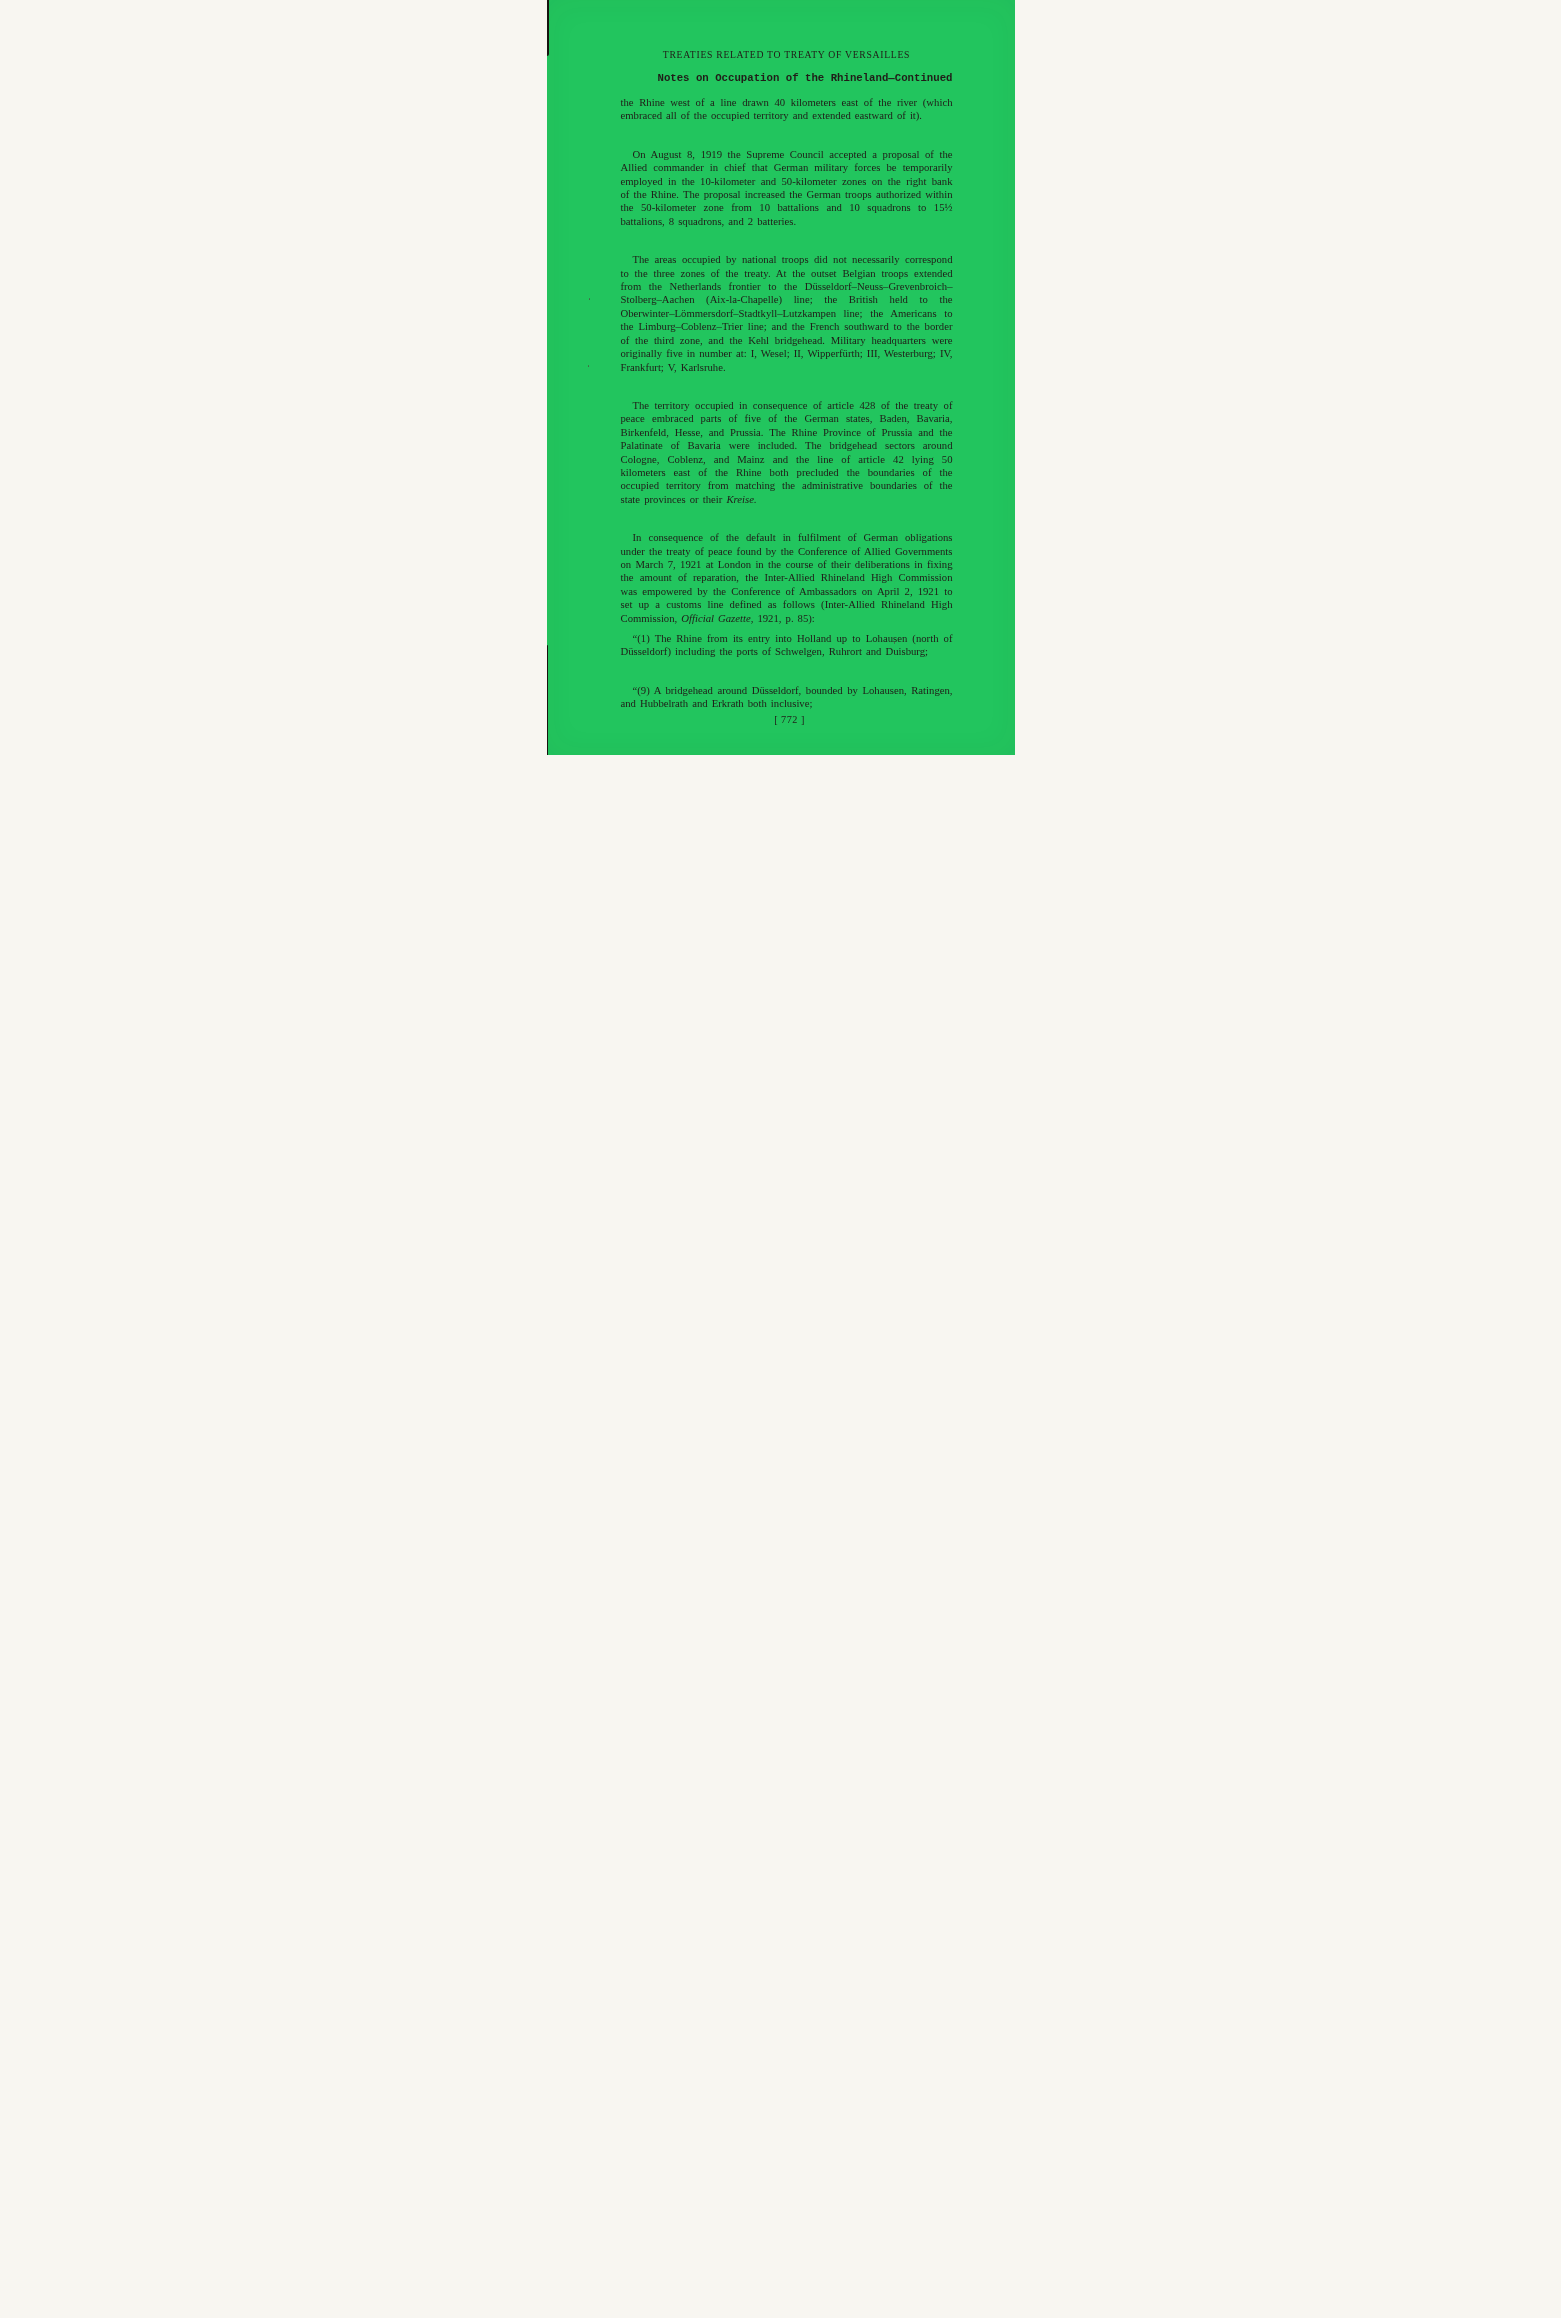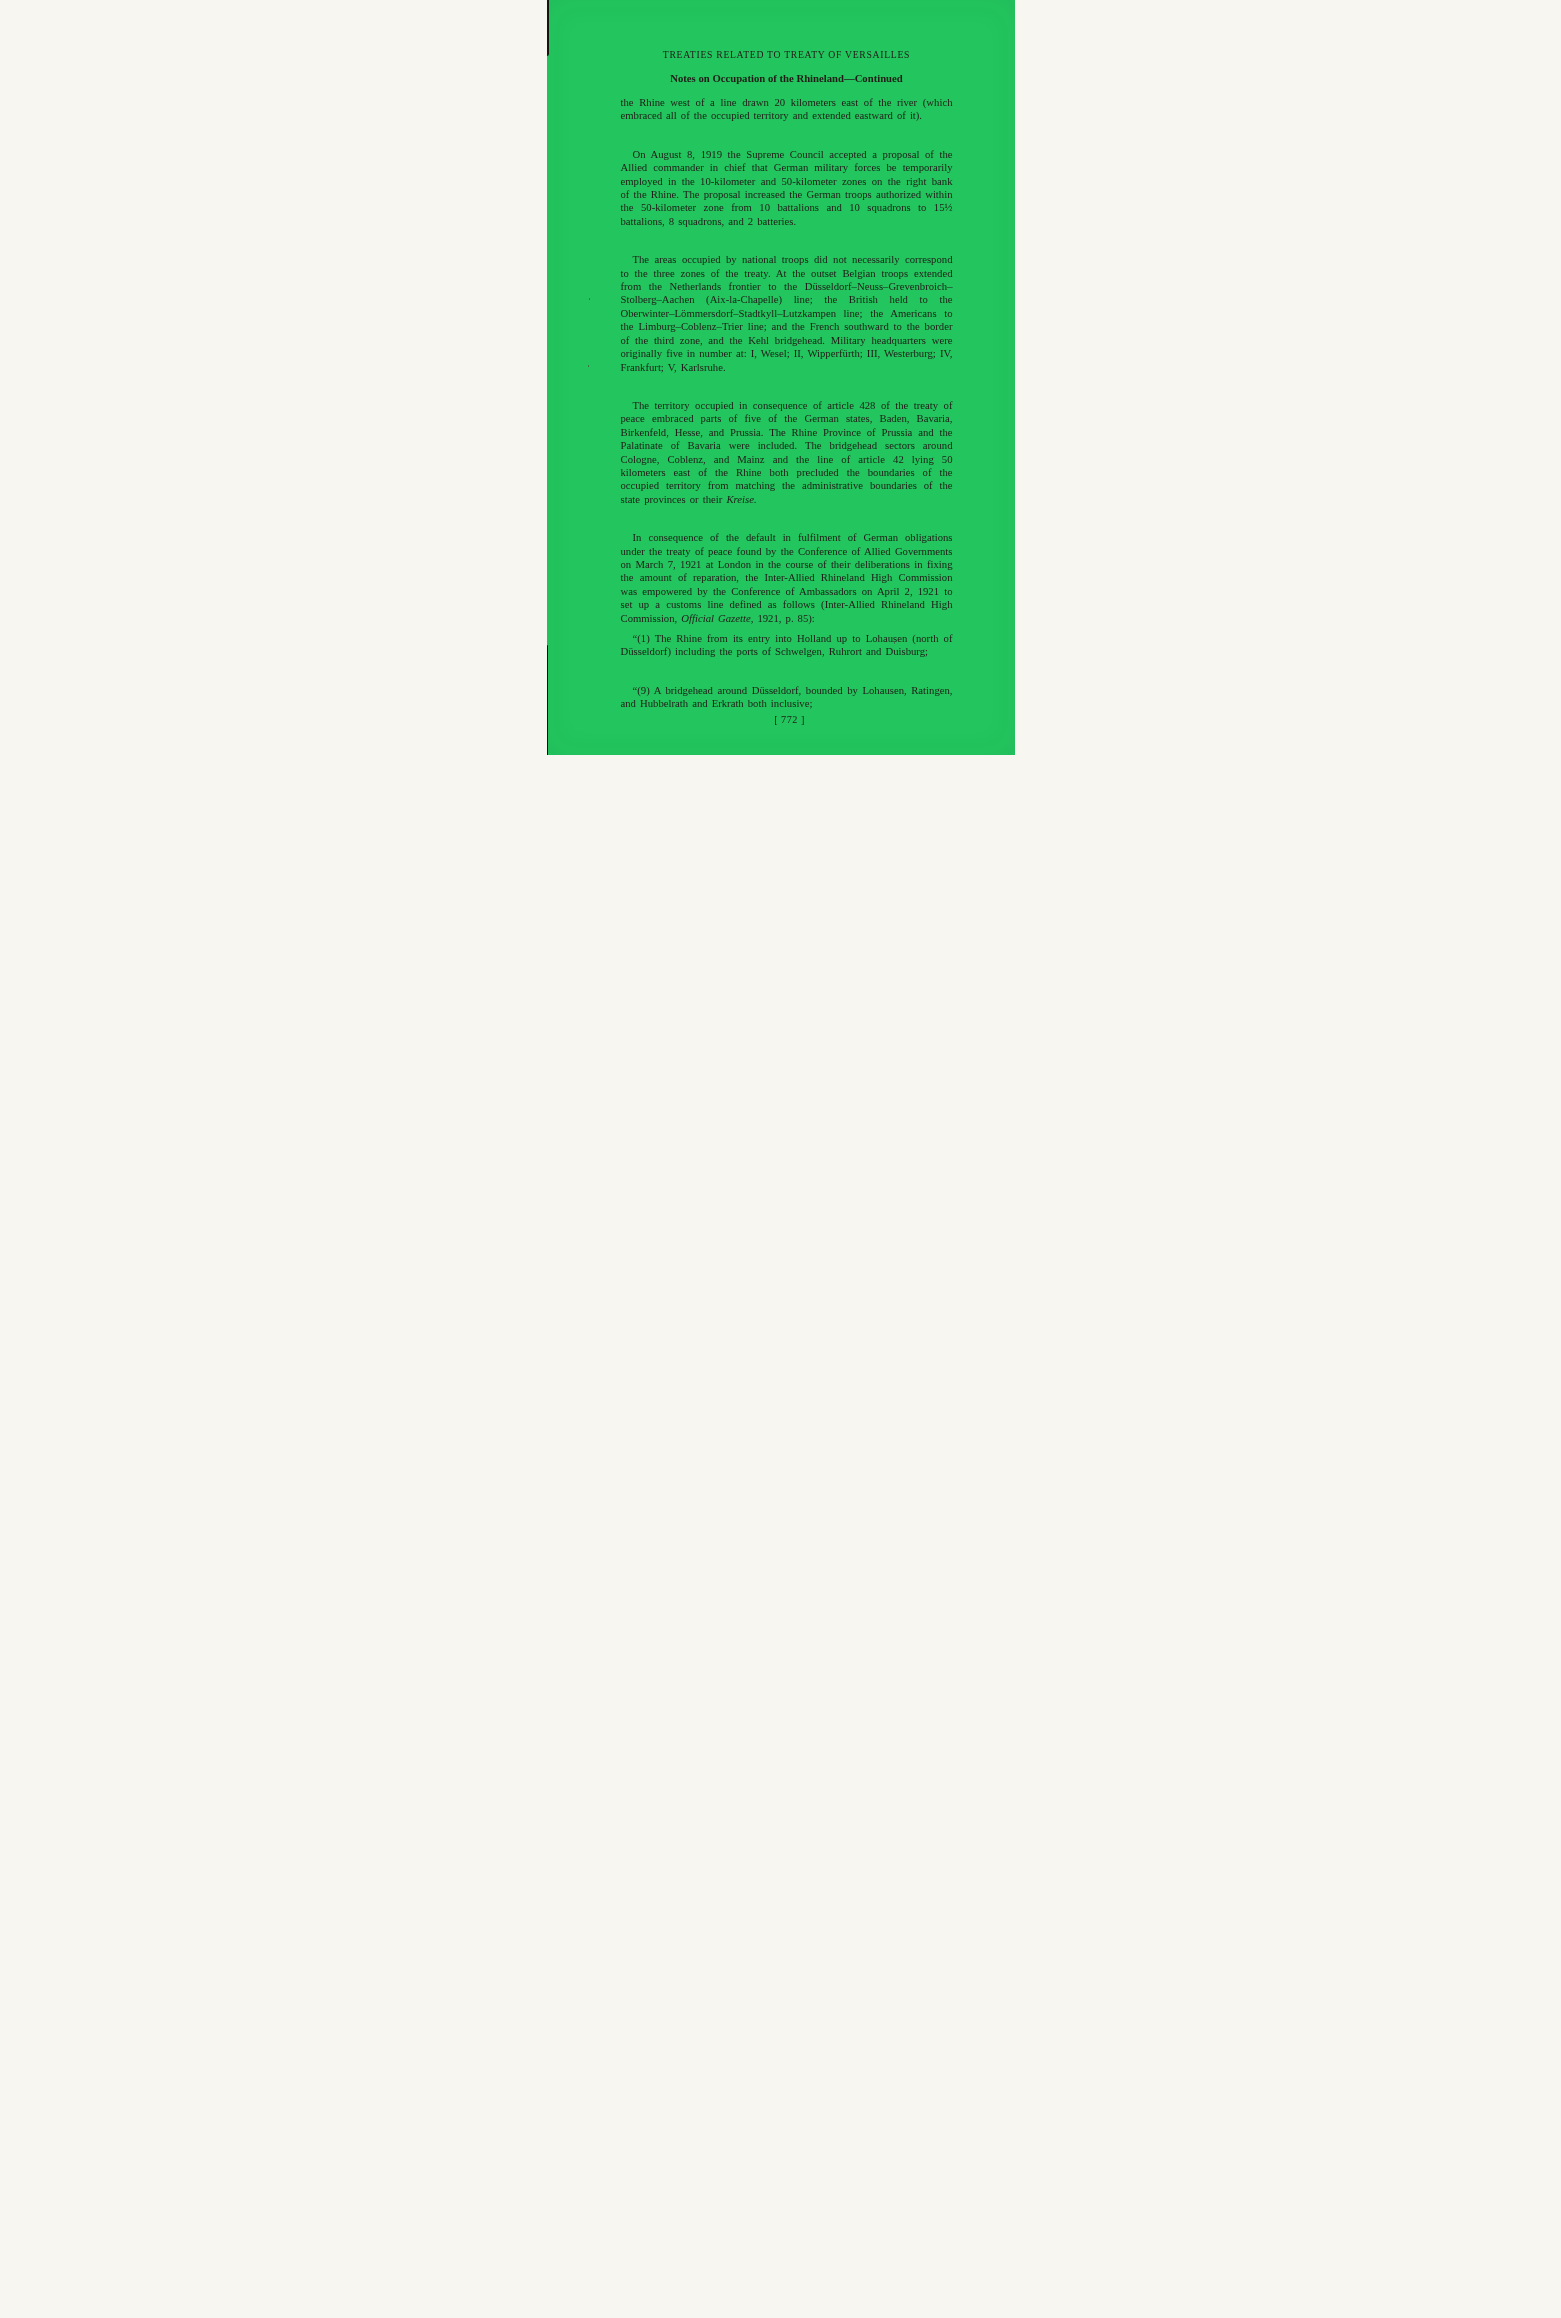--- a/index.html
+++ b/index.html
@@ -29,10 +29,11 @@
     white-space: nowrap;
   }
   .section-heading {
-    text-align: center;
+    text-align: right;
     font-size: 10.7px;
     font-weight: bold;
     margin: 0 0 12px 0;
+    font-family: Liberation Mono, monospace;
   }
   .paragraphs p.para {
     margin: 0;

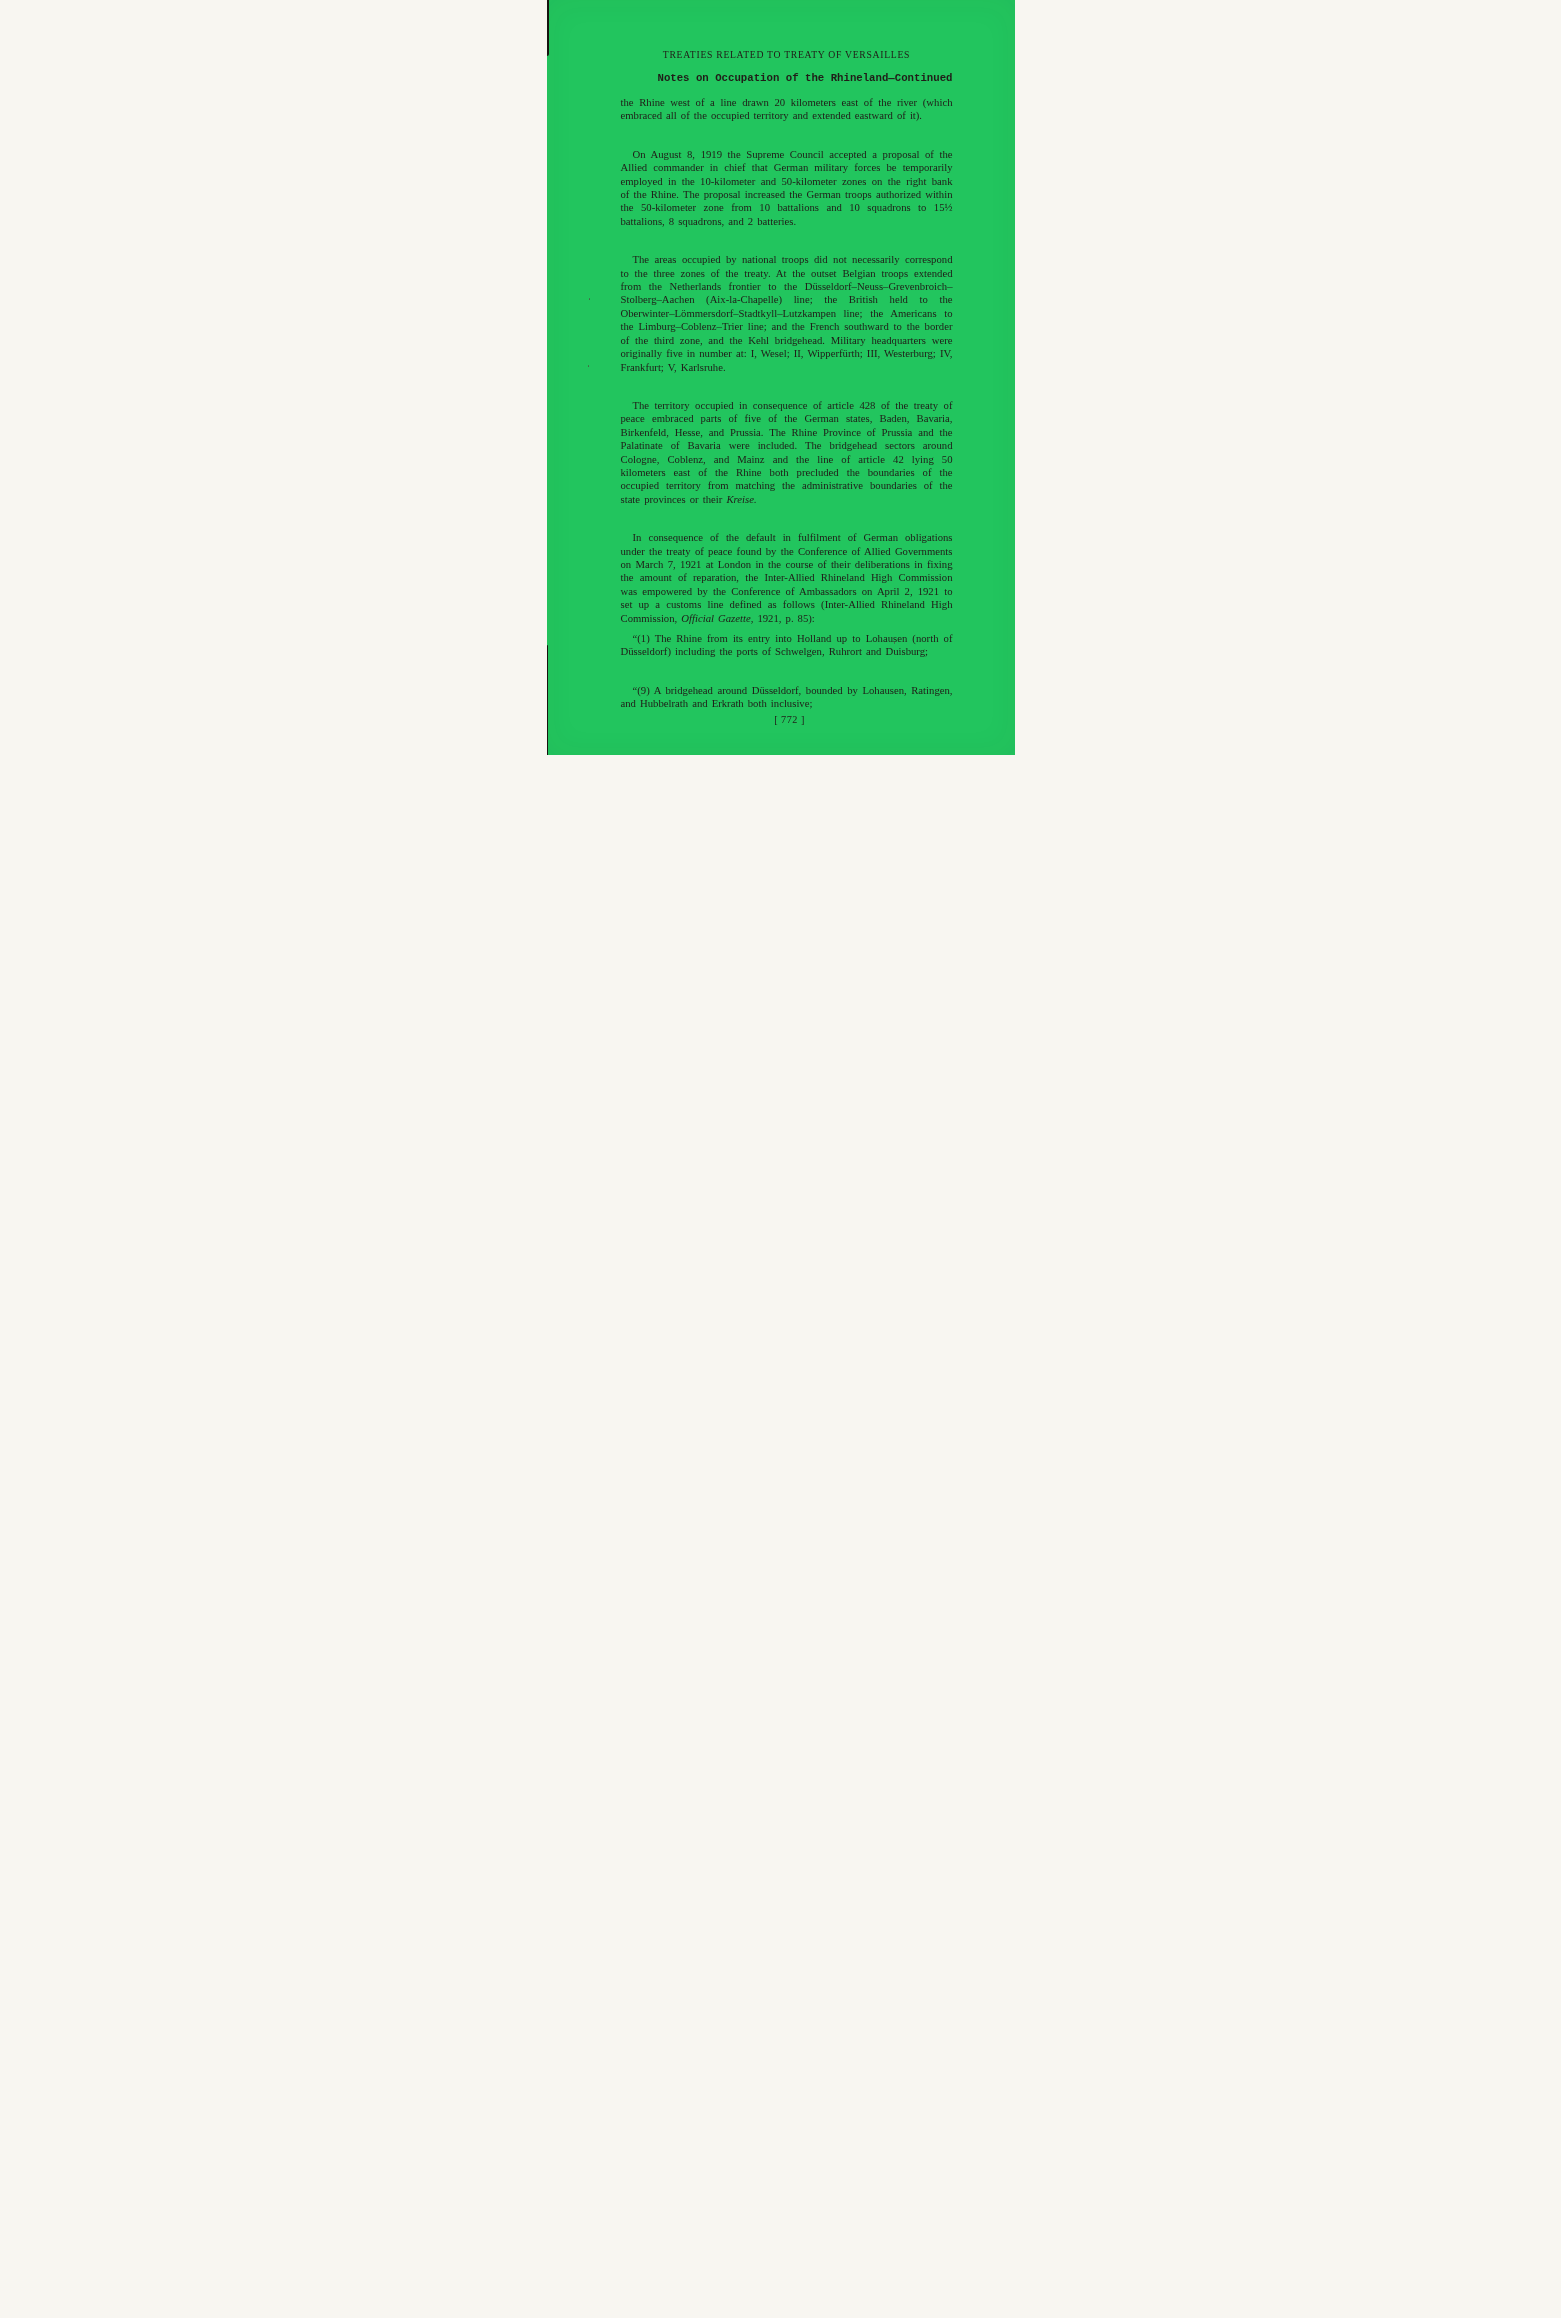--- a/index.html
+++ b/index.html
@@ -89,7 +89,7 @@
     <h1 class="section-heading">Notes on Occupation of the Rhineland—Continued</h1>
 
     <div class="paragraphs">
-        <p class="para"><span>the Rhine west of a line drawn 20 kilometers east of the river (which embraced all of the occupied territory and extended eastward of it).</span></p>
+        <p class="para"><span>the Rhine west of a line drawn 40 kilometers east of the river (which embraced all of the occupied territory and extended eastward of it).</span></p>
         <p class="para indent"><span>On August 8, 1919 the Supreme Council accepted a proposal of the Allied commander in chief that German military forces be temporarily employed in the 10-kilometer and 50-kilometer zones on the right bank of the Rhine. The proposal increased the German troops authorized within the 50-kilometer zone from 10 battalions and 10 squadrons to 15½ battalions, 8 squadrons, and 2 batteries.</span></p>
         <p class="para indent"><span>The areas occupied by national troops did not necessarily correspond to the three zones of the treaty. At the outset Belgian troops extended from the Netherlands frontier to the Düsseldorf–Neuss–Grevenbroich–Stolberg–Aachen (Aix-la-Chapelle) line; the British held to the Oberwinter–Lömmersdorf–Stadtkyll–Lutzkampen line; the Americans to the Limburg–Coblenz–Trier line; and the French southward to the border of the third zone, and the Kehl bridgehead. Military headquarters were originally five in number at: I, Wesel; II, Wipperfürth; III, Westerburg; IV, Frankfurt; V, Karlsruhe.</span></p>
         <p class="para indent"><span>The territory occupied in consequence of article 428 of the treaty of peace embraced parts of five of the German states, Baden, Bavaria, Birkenfeld, Hesse, and Prussia. The Rhine Province of Prussia and the Palatinate of Bavaria were included. The bridgehead sectors around Cologne, Coblenz, and Mainz and the line of article 42 lying 50 kilometers east of the Rhine both precluded the boundaries of the occupied territory from matching the administrative boundaries of the state provinces or their </span><span class="italic">Kreise.</span></p>

